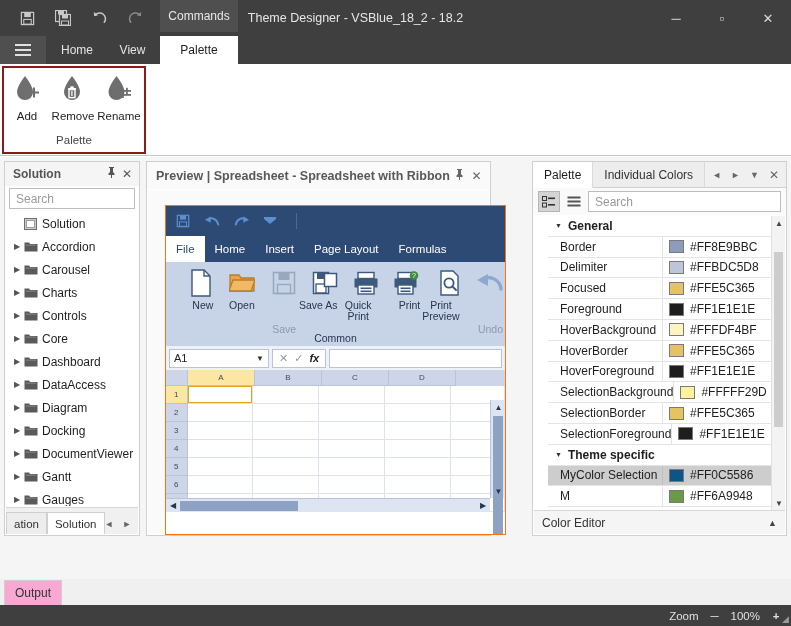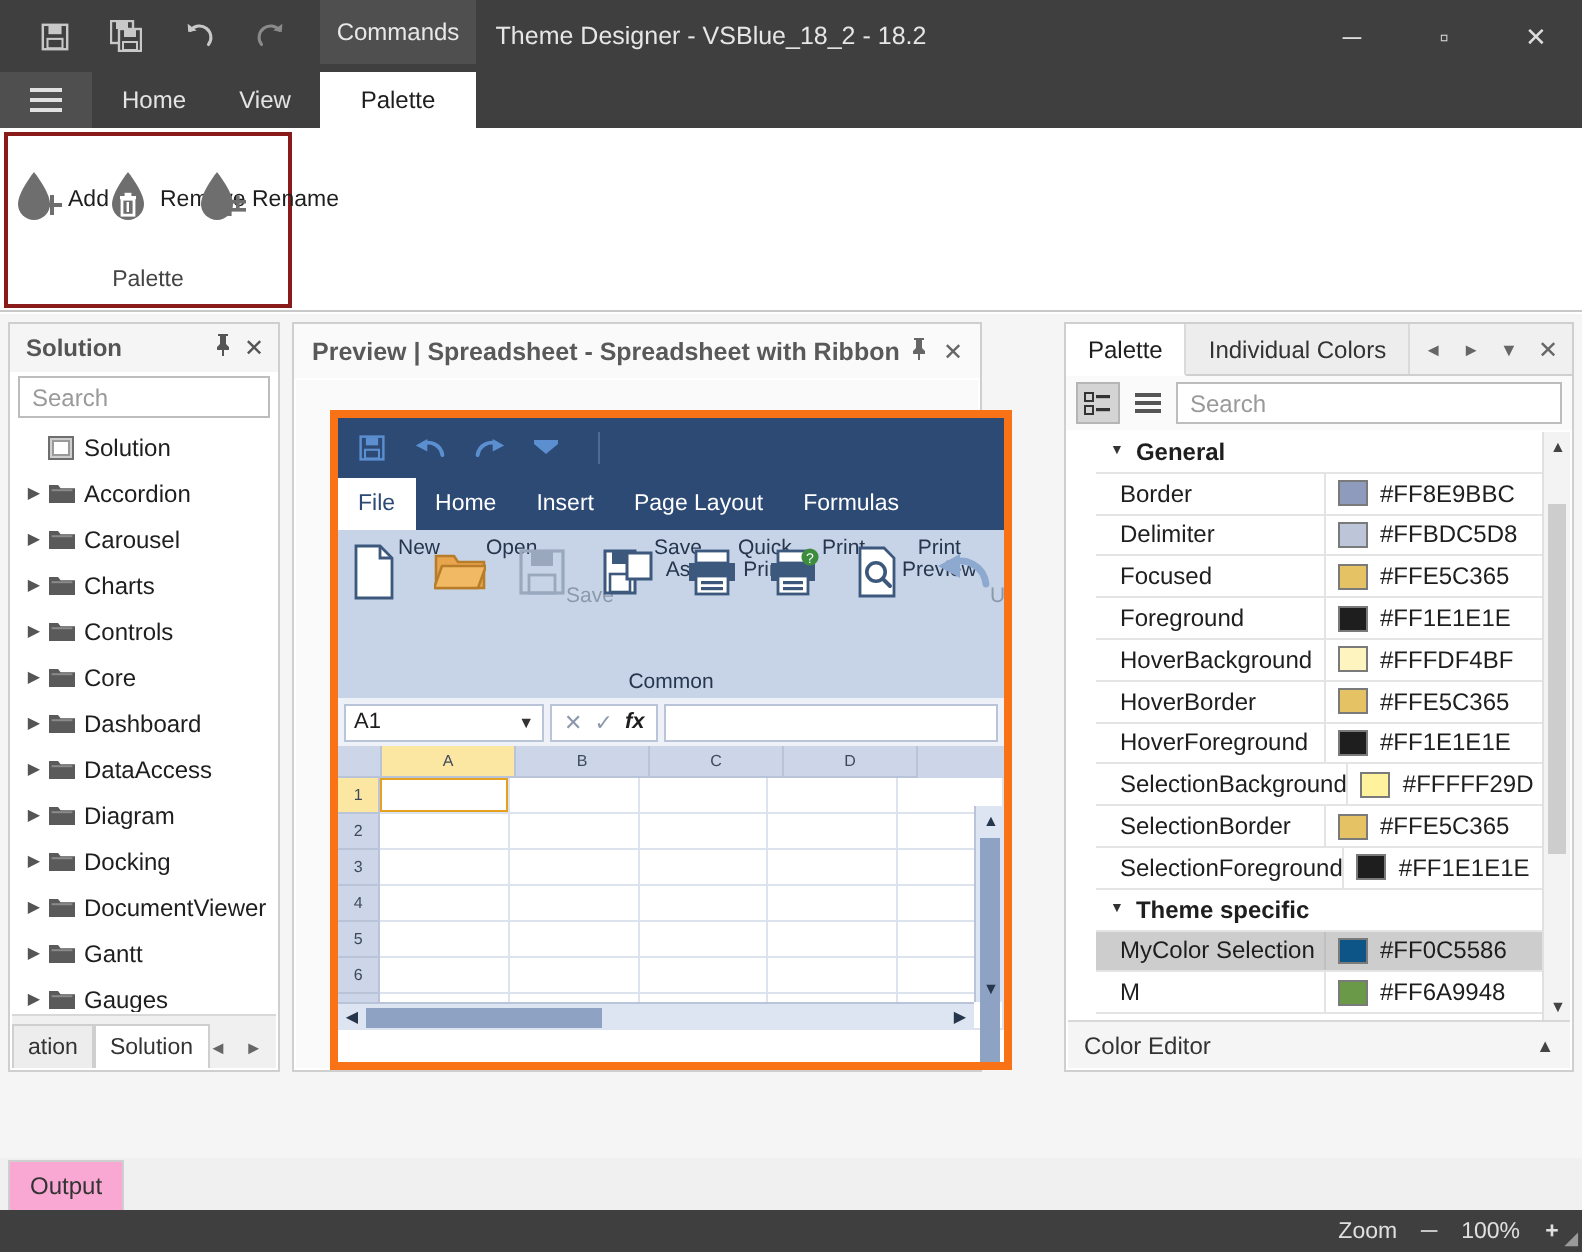--- a/index.html
+++ b/index.html
@@ -61,7 +61,7 @@
   }
   .ribbon-group { position:absolute; left:4px; top:4px; width:140px; height:84px; }
   .grp-items { display:flex; height:62px; padding-top:2px; }
-  .grp-item { width:46px; display:flex; align-items:center; justify-content:flex-start; cursor:default;}
+  .grp-item { width:46px; display:flex; flex-direction:column; align-items:center; justify-content:flex-start; cursor:default;}
   .grp-item .ic { height:40px; display:flex; align-items:center; justify-content:center; }
   .grp-item .lbl { font-size:11.5px; color:#1e1e1e; }
   .grp-caption { text-align:center; font-size:11.5px; color:#444; padding-top:4px; }

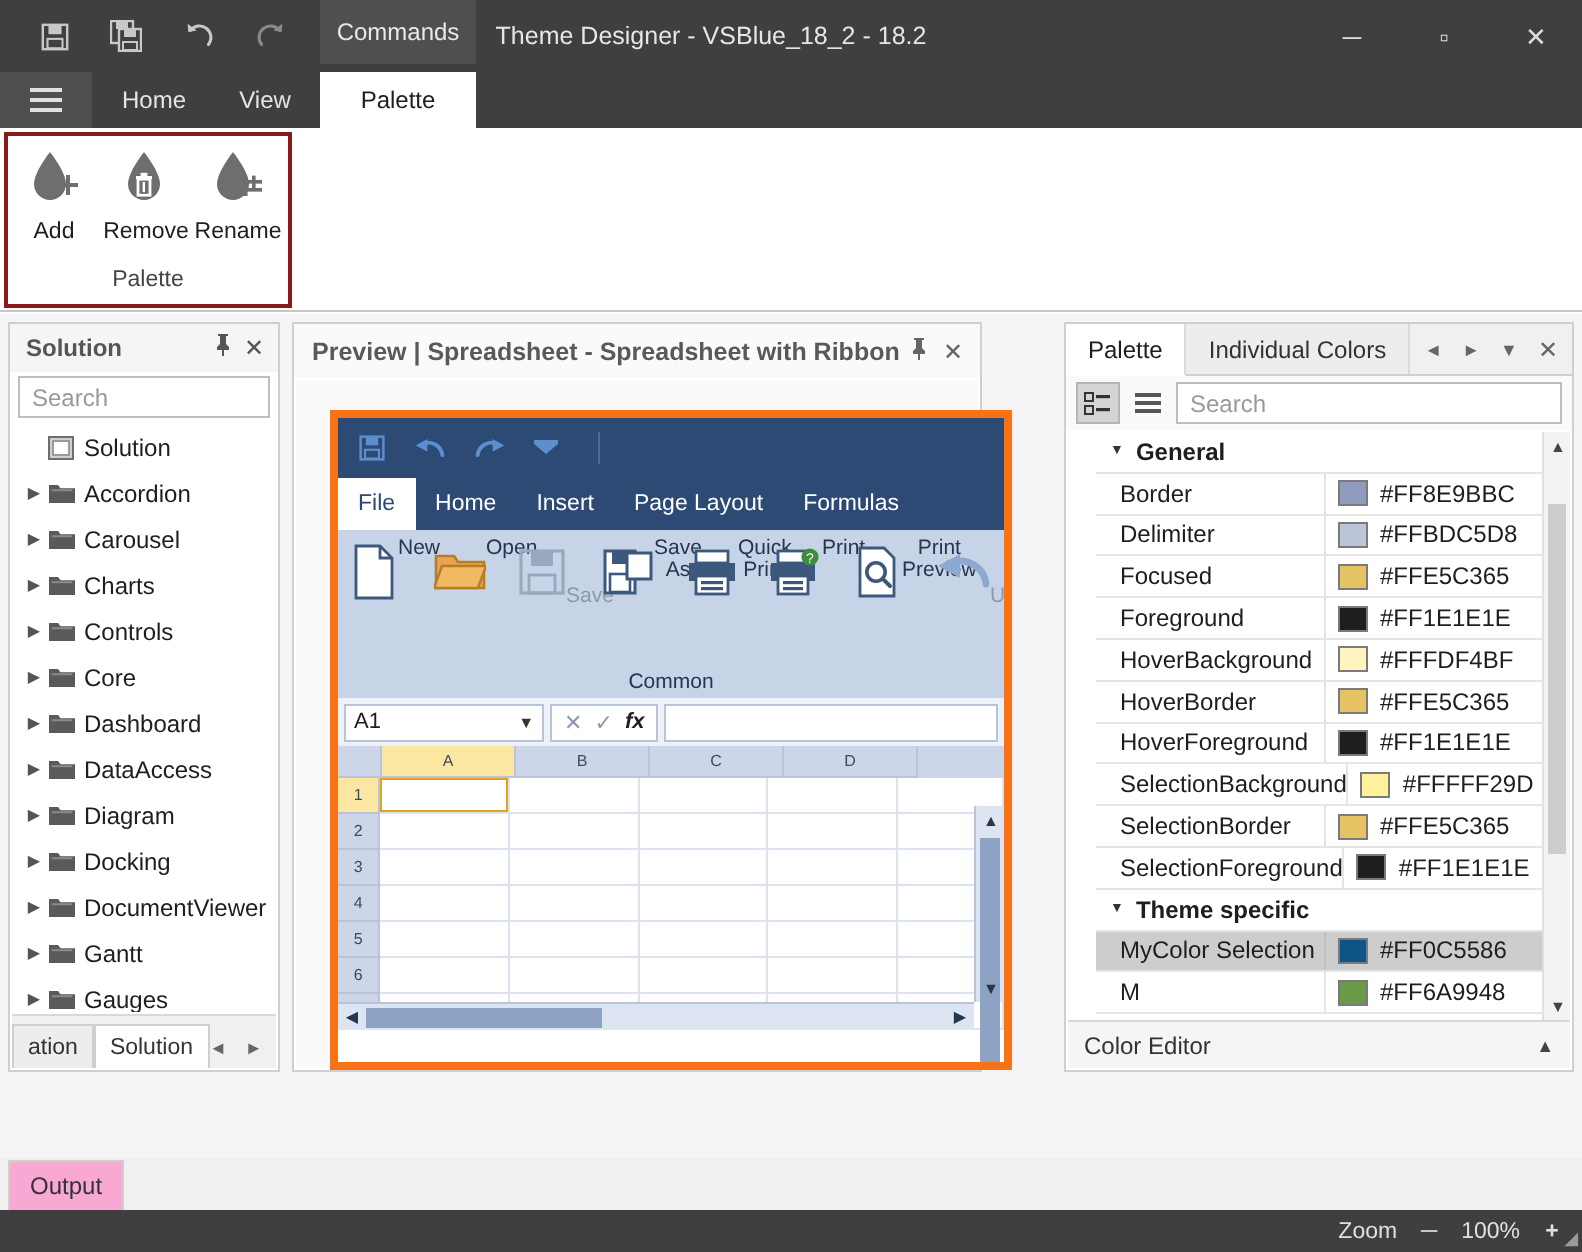--- a/index.html
+++ b/index.html
@@ -97,7 +97,7 @@
   .prev-stage { position:absolute; left:1px; right:1px; top:28px; bottom:1px; background:#fafafa; }
 
   
-  .ss { position:absolute; left:17px; top:15px; width:341px; height:330px; border:4px solid #f97316; background:#fff; overflow:hidden;}
+  .ss { position:absolute; left:17px; top:15px; width:341px; height:330px; border:1px solid #f97316; background:#fff; overflow:hidden;}
   .ss-qat { height:30px; background:#2d4a75; display:flex; align-items:center; padding-left:10px; gap:14px;}
   .ss-qat .qi { color:#5b8fd0; display:flex; align-items:center;}
   .ss-qat .sep { width:1px; height:16px; background:#4a6a98; margin-left:6px;}

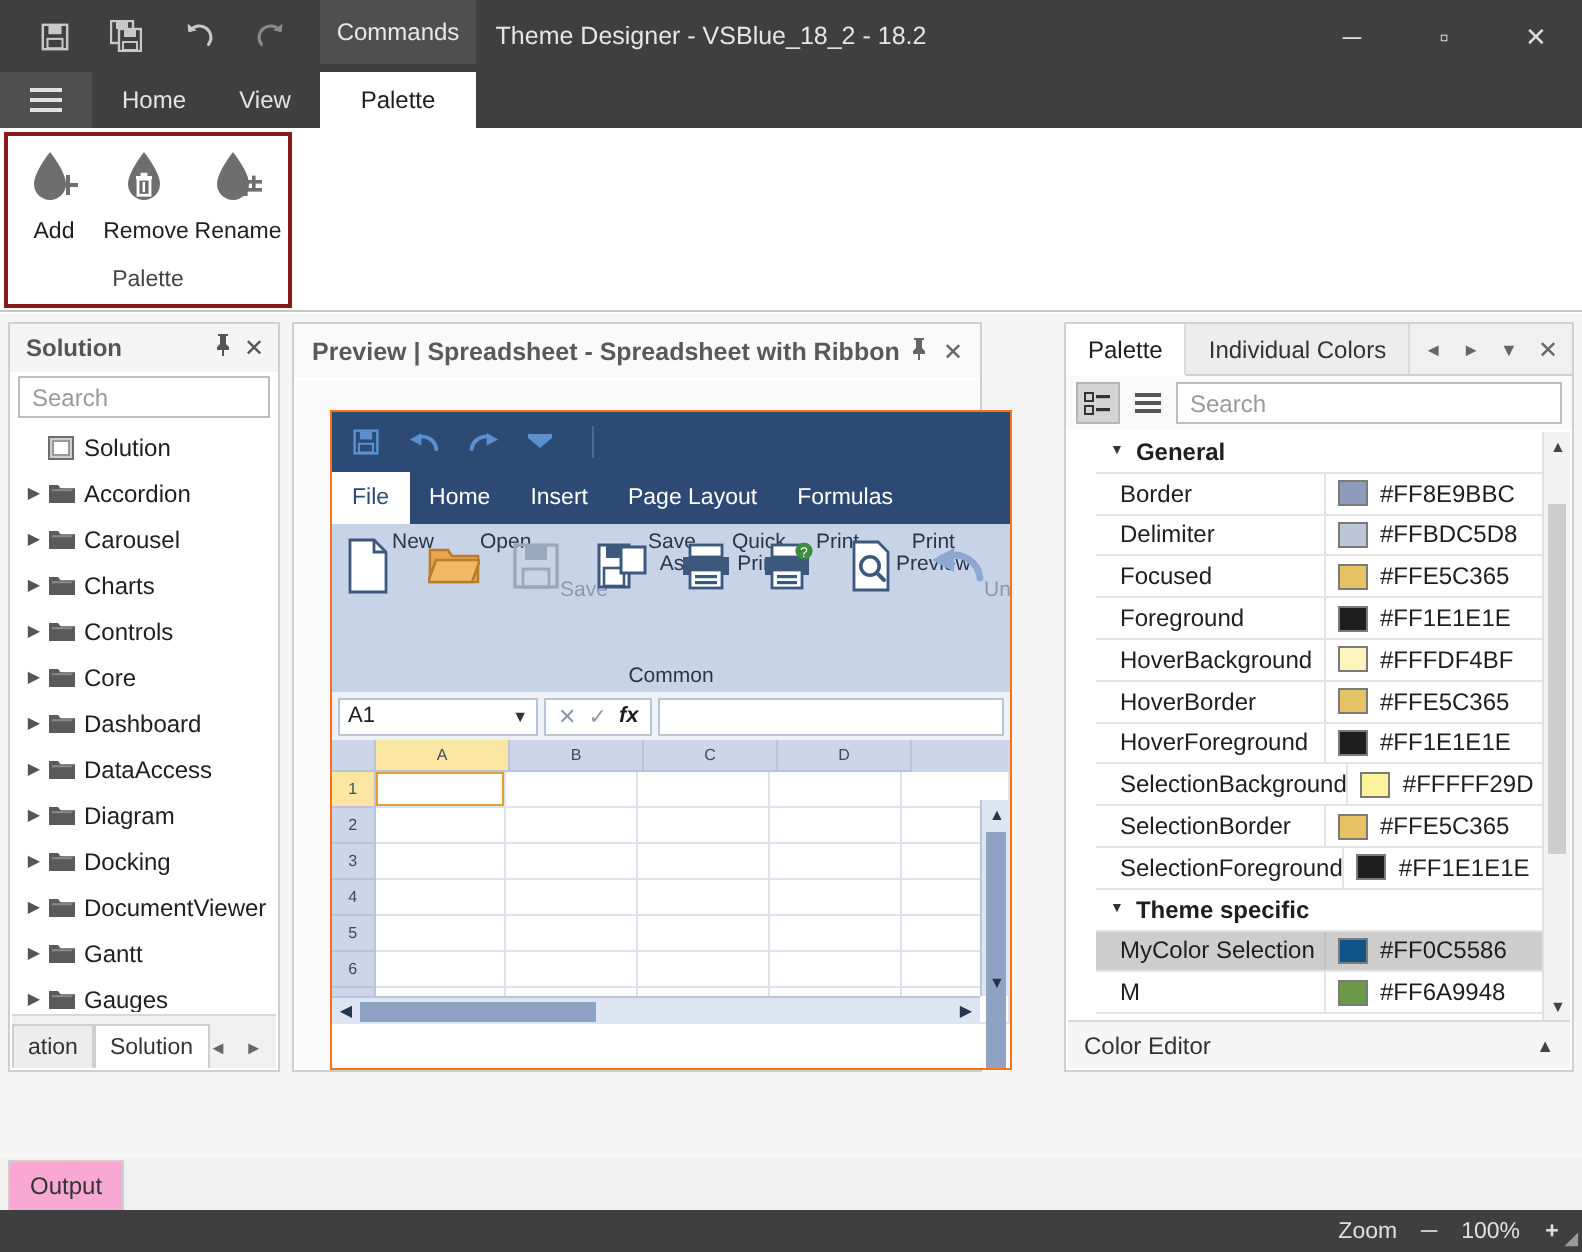--- a/index.html
+++ b/index.html
@@ -106,7 +106,7 @@
   .ss-tab.active { background:#ffffff; color:#2d4a75; }
   .ss-ribbon { height:84px; background:#c7d4e8; position:relative; }
   .ss-icons { display:flex; padding:4px 2px 0 6px; gap:0px; }
-  .ss-ic { width:42px; display:flex; flex-direction:row; align-items:flex-start;}
+  .ss-ic { width:42px; display:flex; flex-direction:column; align-items:flex-end;}
   .ss-ic .g { height:34px; display:flex; align-items:center; justify-content:center;}
   .ss-ic .t { font-size:10.5px; color:#26364d; text-align:center; line-height:11px;}
   .ss-ic.dim .t { color:#8d99ab;margin-top:24px; }

